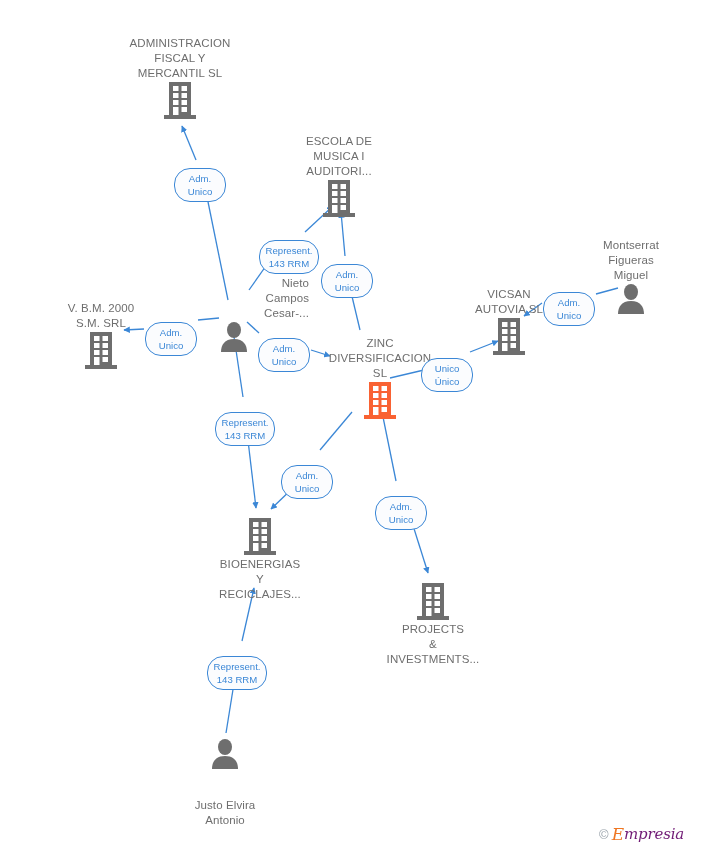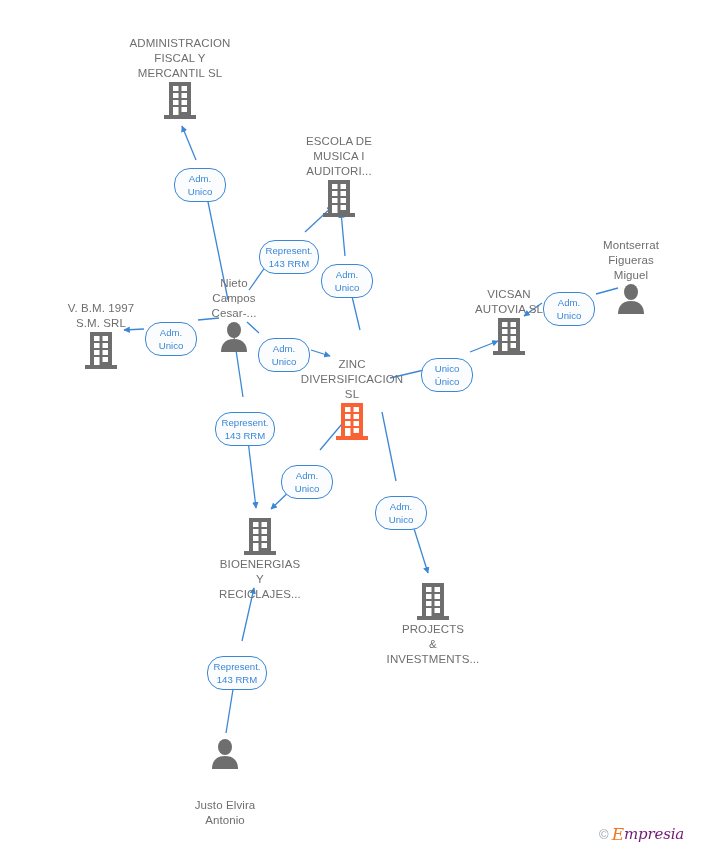--- a/index.html
+++ b/index.html
@@ -227,7 +227,7 @@
           </svg>
         </div>
       </div>
-      <div class="node person" style="left: 234px; top: 248px;">
+      <div class="node person" style="left: 234px; top: 248px; text-align: right;">
         <div class="node-label">Nieto
 Campos
 Cesar-...</div>

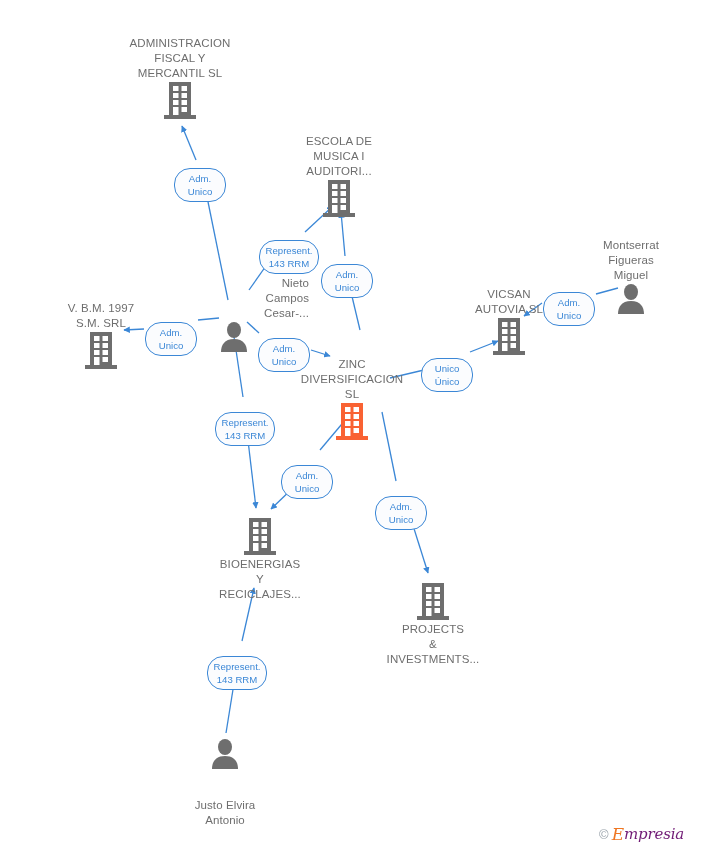--- a/index.html
+++ b/index.html
@@ -241,7 +241,7 @@
         </div>
       </div>
       <div class="node company" style="left: 101px; top: 301px;">
-        <div class="node-label">V. B.M. 1997
+        <div class="node-label">V. B.M. 2000
 S.M. SRL</div>
         <div>
           <svg class="node-icon" width="32" height="40" viewBox="0 0 32 40" xmlns="http://www.w3.org/2000/svg">

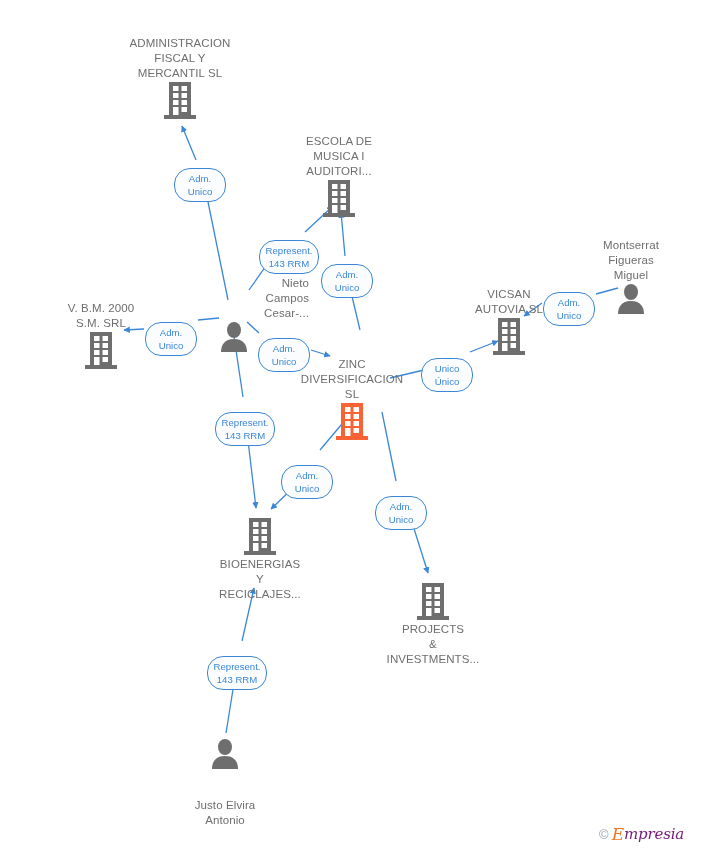--- a/index.html
+++ b/index.html
@@ -262,7 +262,7 @@
           </svg>
         </div>
       </div>
-      <div class="node company" style="left: 352px; top: 336px; margin-top: 21px;">
+      <div class="node company" style="left: 380px; top: 336px;">
         <div class="node-label">ZINC
 DIVERSIFICACION
 SL</div>

